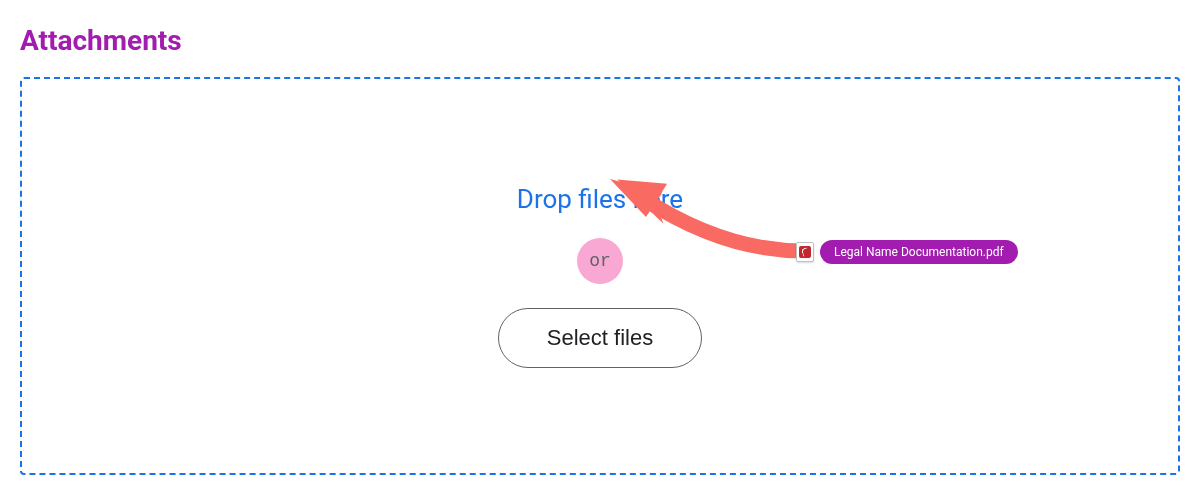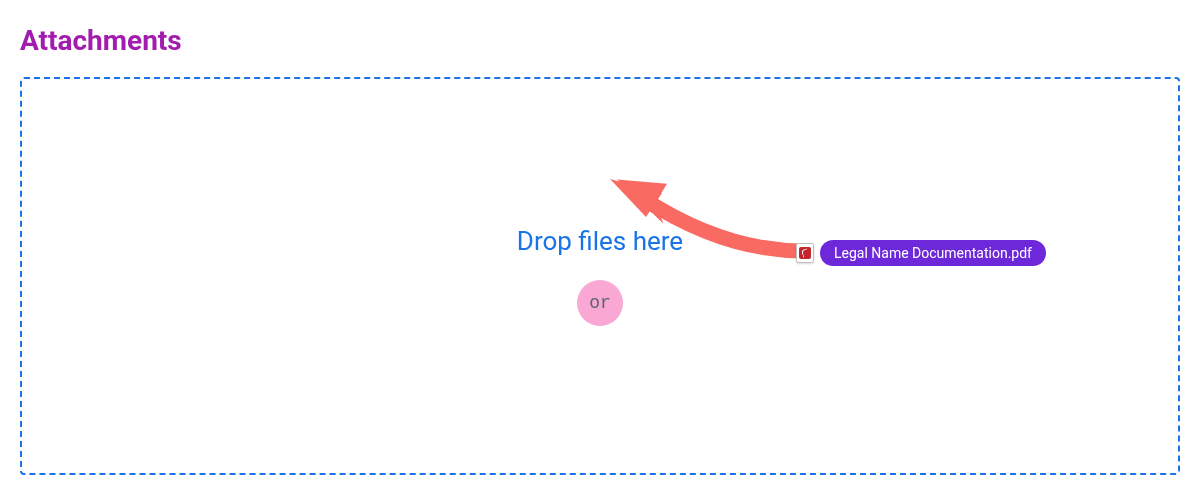--- a/index.html
+++ b/index.html
@@ -100,9 +100,9 @@
       transform: rotate(-15deg);
     }
     .file-pill {
-      background: #6d28d9;
+      background: #a21caf;
       color: #ffffff;
-      font-size: 14px;
+      font-size: 12px;
       padding: 5px 14px;
       border-radius: 20px;
       white-space: nowrap;

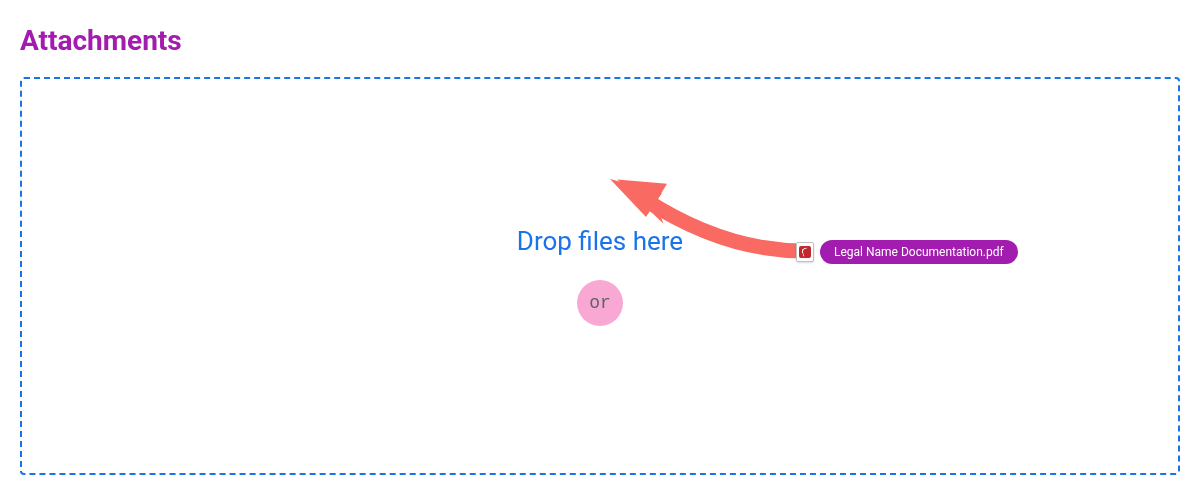--- a/index.html
+++ b/index.html
@@ -123,6 +123,7 @@
 <div class="dropzone">
   <div class="drop-text">Drop files here</div>
   <div class="or-badge">or</div>
+  <button class="select-files-button">Select files</button>
 </div>
 
 <svg class="annotation-arrow" width="210" height="110" viewBox="0 0 210 110">

